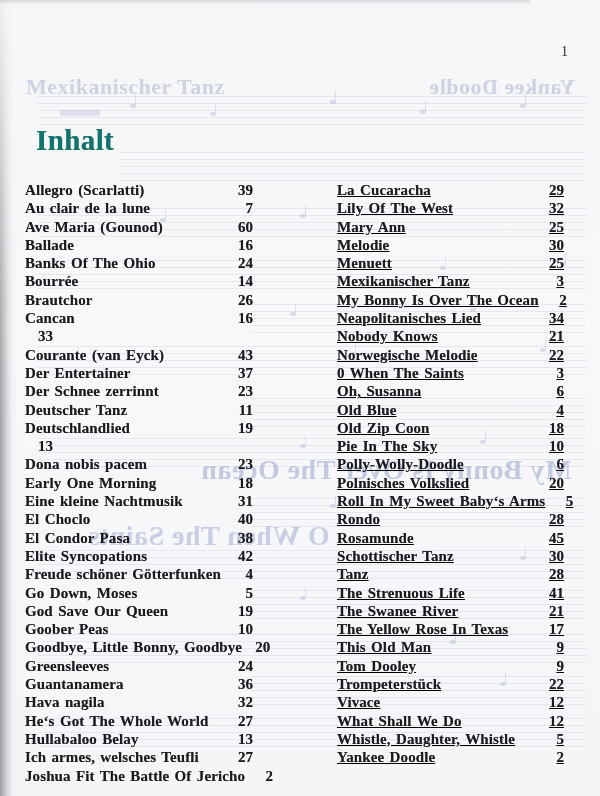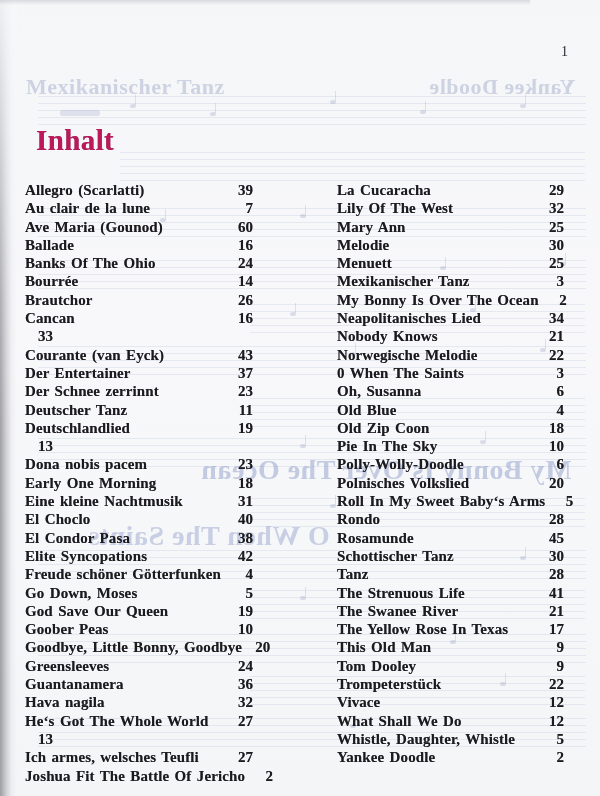--- a/index.html
+++ b/index.html
@@ -24,7 +24,7 @@
   #content{position:absolute;inset:0;z-index:2;}
   .pagenum{position:absolute;left:561px;top:44px;font-size:14px;color:#2a2a2e;}
   .heading{position:absolute;left:36px;top:124px;font-size:29px;font-weight:bold;
-    color:#be185d;letter-spacing:0.4px;text-shadow:0 0 0.6px rgba(20,20,25,0.55);}
+    color:#0f766e;letter-spacing:0.4px;text-shadow:0 0 0.6px rgba(20,20,25,0.55);}
   .col{position:absolute;top:181px;}
   .col-left{left:25px;width:228px;}
   .col-right{left:337px;width:227px;}

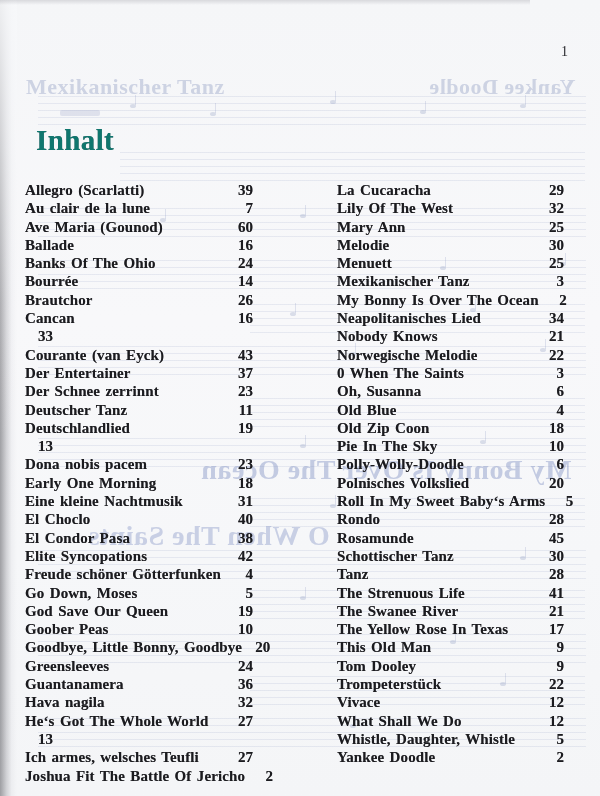--- a/index.html
+++ b/index.html
@@ -27,7 +27,7 @@
     color:#0f766e;letter-spacing:0.4px;text-shadow:0 0 0.6px rgba(20,20,25,0.55);}
   .col{position:absolute;top:181px;}
   .col-left{left:25px;width:228px;}
-  .col-right{left:337px;width:227px;}
+  .col-right{left:337px;width:227px;text-decoration:underline;}
   .row{display:flex;justify-content:space-between;align-items:baseline;
     height:18.3px;line-height:18.3px;font-size:15px;font-weight:bold;color:#1b1b1f;
     text-shadow:0 0 0.5px rgba(25,25,30,0.5);}

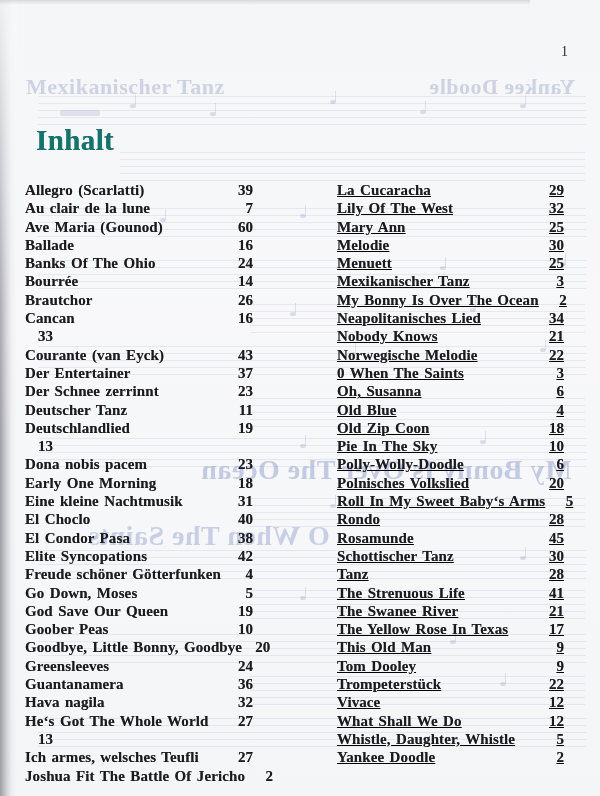--- a/index.html
+++ b/index.html
@@ -211,6 +211,7 @@
         <span class="n">27</span>
       </div>
       <div class="row">
+        <span class="t">Hullabaloo Belay</span>
         <span class="n">13</span>
       </div>
       <div class="row">

